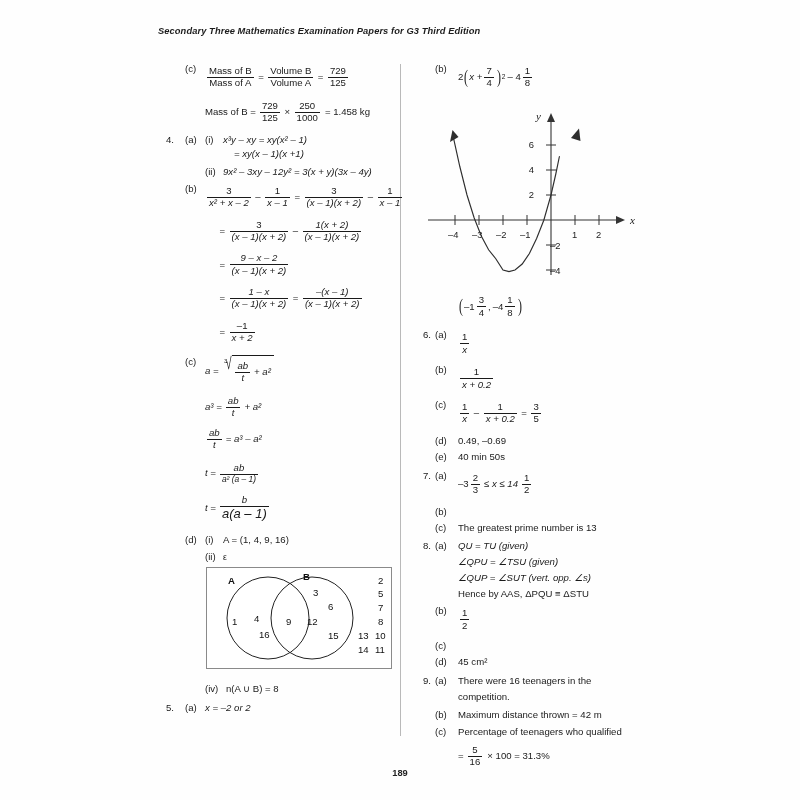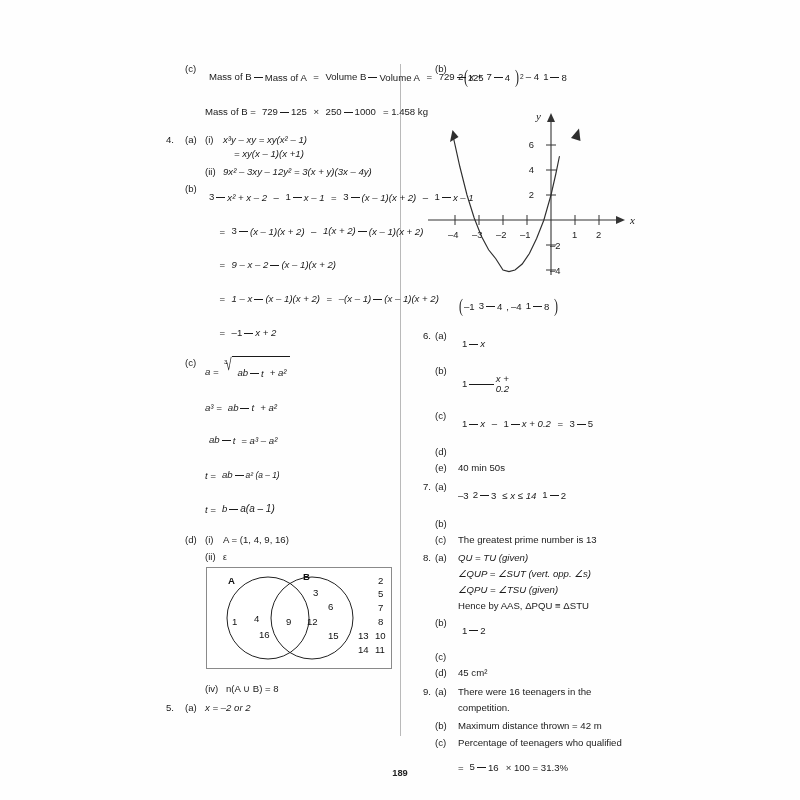--- a/index.html
+++ b/index.html
@@ -175,6 +175,7 @@
 
 <div class="page">
 
+  <div class="running-head">Secondary Three Mathematics Examination Papers for G3 Third Edition</div>
 
   <div class="divider"></div>
 

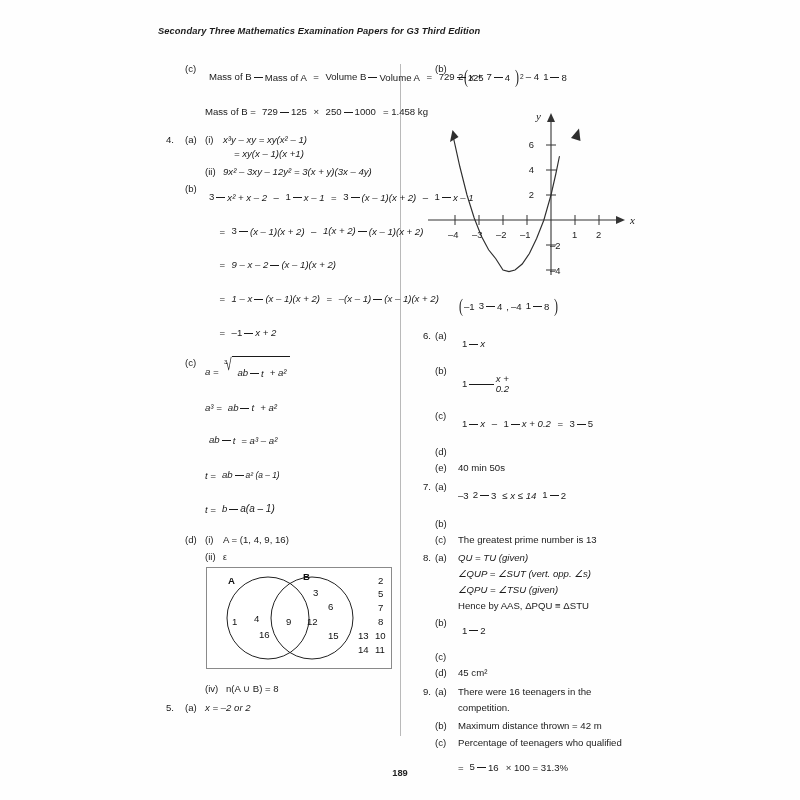--- a/index.html
+++ b/index.html
@@ -93,9 +93,10 @@
   .it { font-style: italic; }
   .frac {
     display: inline-flex;
+    flex-direction: column;
     align-items: center;
     vertical-align: middle;
-    margin: 10px 2px;
+    margin: 4px 2px;
     line-height: 1.08;
   }
   .frac .num { padding: 0 2px 0.5px; }

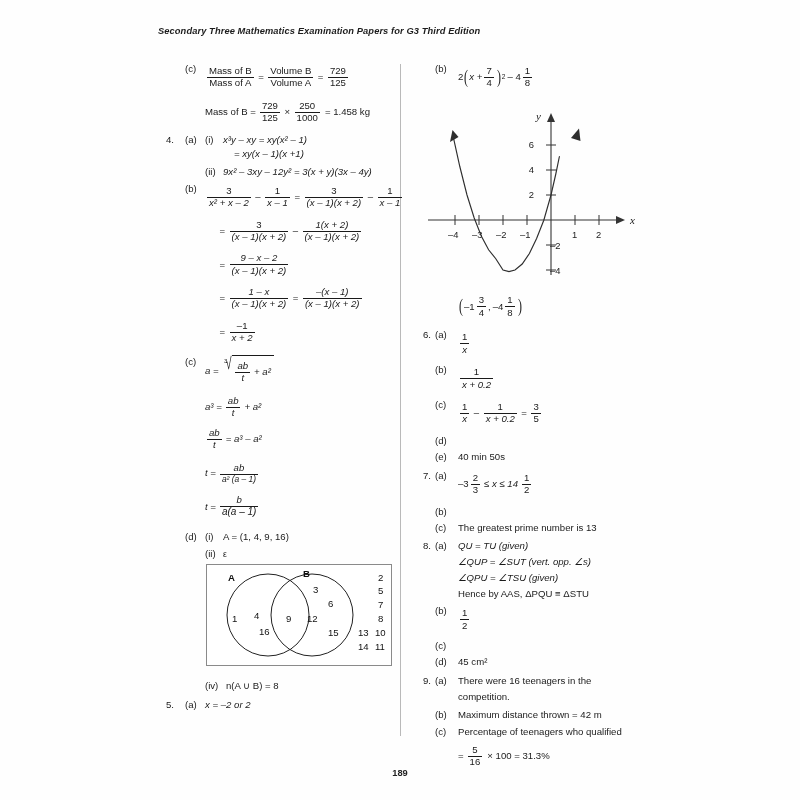--- a/index.html
+++ b/index.html
@@ -576,6 +576,7 @@
     <div class="row" style="margin-top:4px">
       <div class="qnum-r"></div>
       <div class="rlab">(d)</div>
+      <div class="body">0.49, –0.69</div>
     </div>
     <div class="row" style="margin-top:2px">
       <div class="qnum-r"></div>

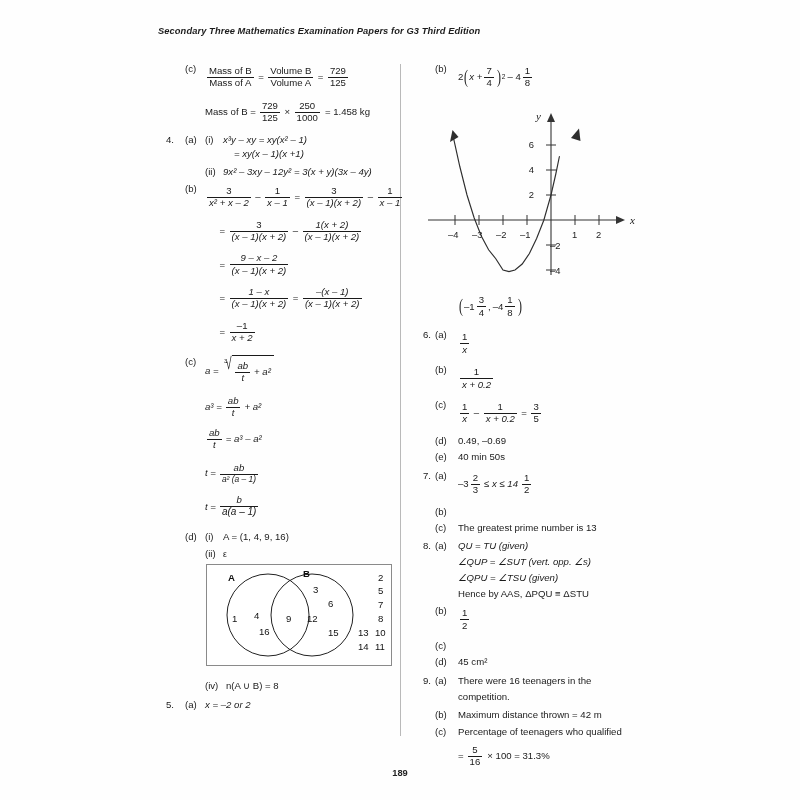--- a/index.html
+++ b/index.html
@@ -367,7 +367,7 @@
           <span class="frac">
               <span class="num it">b</span>
               <span class="bar"></span>
-              <span class="den it" style="font-size:10px">a(a – 1)</span>
+              <span class="den it" style="font-size:13px">a(a – 1)</span>
             </span>
         </div>
       </div>

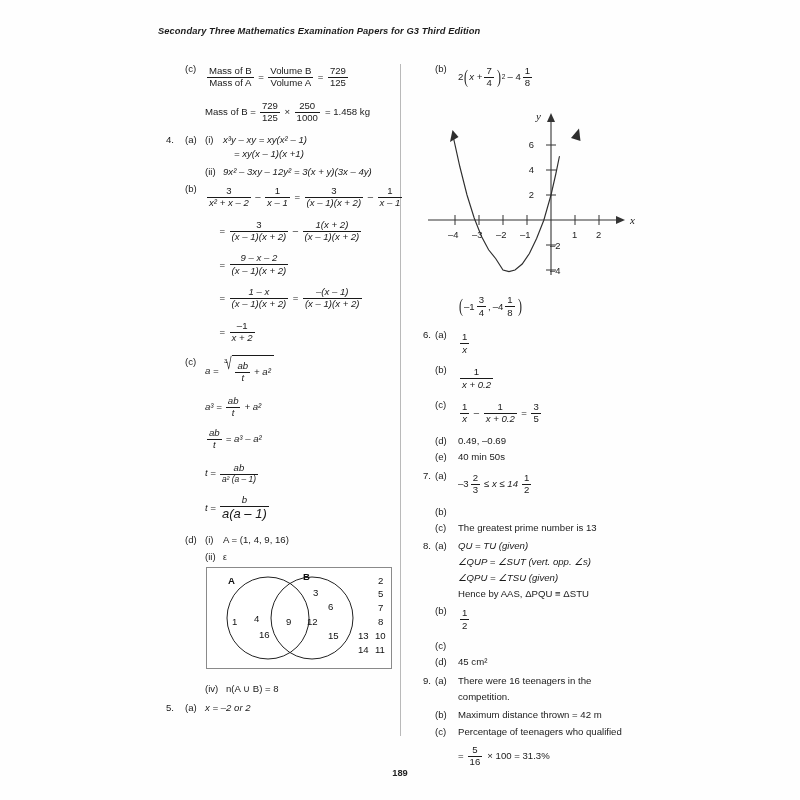--- a/index.html
+++ b/index.html
@@ -619,8 +619,8 @@
       <div class="rlab">(a)</div>
       <div class="body">
         <div class="it">QU = TU (given)</div>
+        <div class="it" style="margin-top:2px">∠QPU = ∠TSU (given)</div>
         <div class="it" style="margin-top:2px">∠QUP = ∠SUT (vert. opp. ∠s)</div>
-        <div class="it" style="margin-top:2px">∠QPU = ∠TSU (given)</div>
         <div style="margin-top:2px">Hence by AAS, ΔPQU ≡ ΔSTU</div>
       </div>
     </div>

